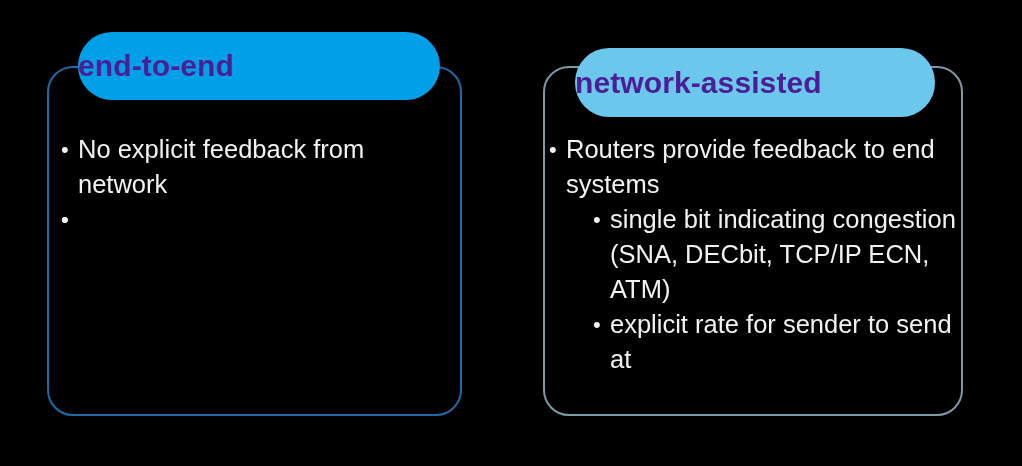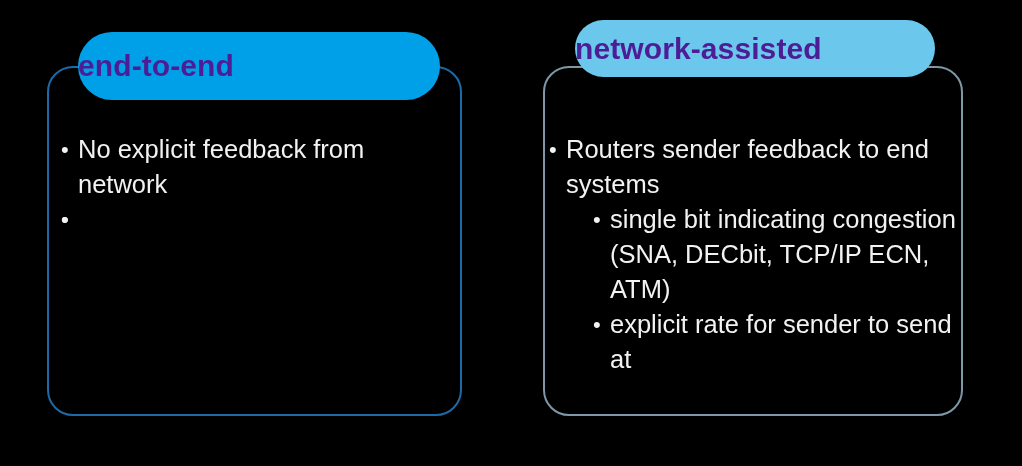--- a/index.html
+++ b/index.html
@@ -70,9 +70,9 @@
   }
   .pill-right {
     left: 575px;
-    top: 20px;
+    top: 48px;
     width: 360px;
-    height: 57px;
+    height: 69px;
     background: #6bc8ec;
     font-size: 30px;
   }

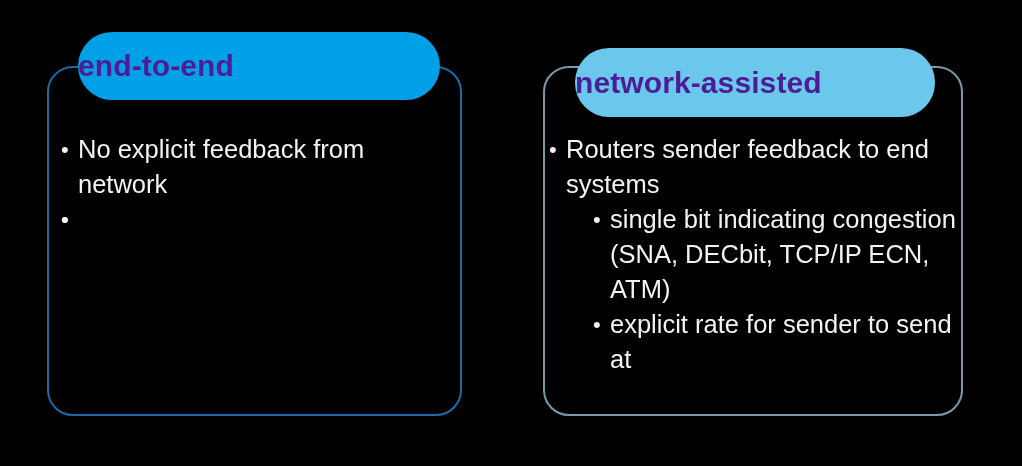--- a/index.html
+++ b/index.html
@@ -172,7 +172,7 @@
     <ul class="bullets">
       <li class="lvl1">
         <span class="dot">•</span>
-        <span class="txt">Routers sender feedback to end systems</span>
+        <span class="txt">Routers provide feedback to end systems</span>
       </li>
     </ul>
     <ul class="sub">

